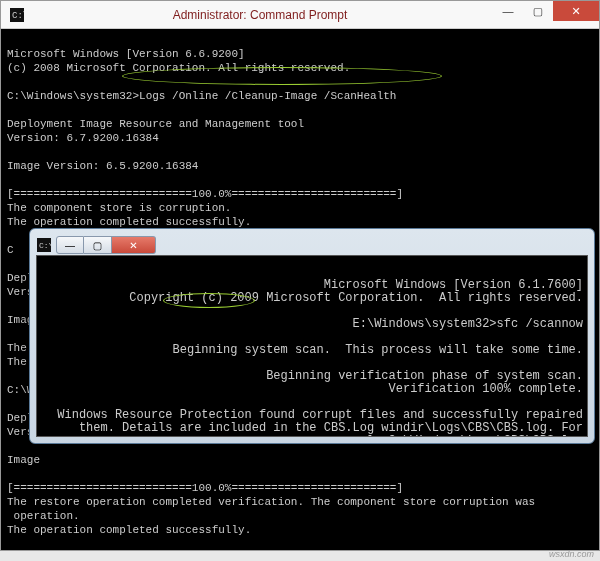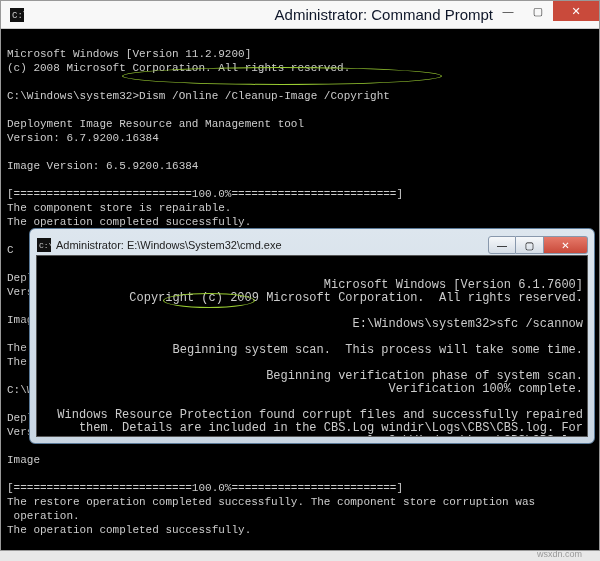--- a/index.html
+++ b/index.html
@@ -40,10 +40,10 @@
     }
     .titlebar-back .title {
       flex: 1;
-      text-align: right;
+      text-align: center;
       font-family: 'Segoe UI', sans-serif;
-      font-size: 15px;
-      color: #0f172a;
+      font-size: 12px;
+      color: #7f1d1d;
     }
     .winbtns-back {
       display: flex;

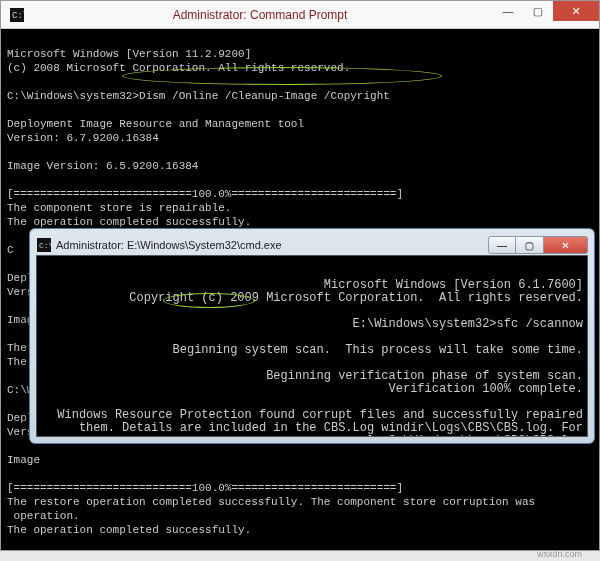--- a/index.html
+++ b/index.html
@@ -195,7 +195,7 @@
     </div>
   </div>
   <div class="console-back">
-<span>Microsoft Windows [Version 11.2.9200]</span>
+<span>Microsoft Windows [Version 6.6.9200]</span>
 <span>(c) 2008 Microsoft Corporation. All rights reserved.</span>
 <span></span>
 <span>C:\Windows\system32&gt;</span><span>Dism /Online /Cleanup-Image /Copyright</span>

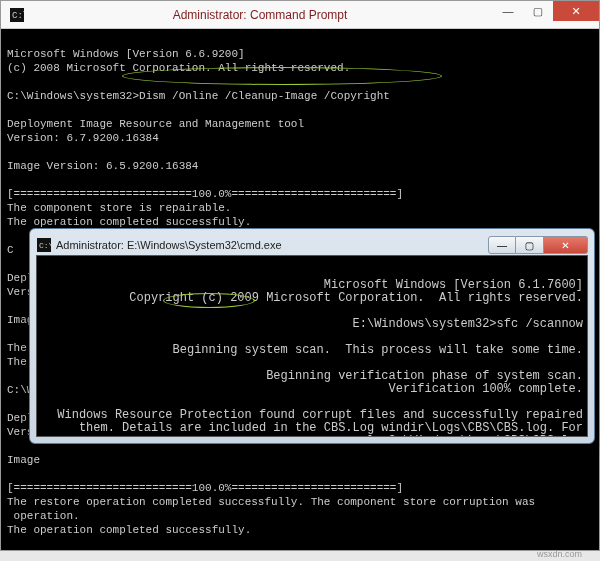--- a/index.html
+++ b/index.html
@@ -198,7 +198,7 @@
 <span>Microsoft Windows [Version 6.6.9200]</span>
 <span>(c) 2008 Microsoft Corporation. All rights reserved.</span>
 <span></span>
-<span>C:\Windows\system32&gt;</span><span>Dism /Online /Cleanup-Image /Copyright</span>
+<span>C:\Windows\system32&gt;</span><span>Logs /Online /Cleanup-Image /ScanHealth</span>
 <span></span>
 <span>Deployment Image Resource and Management tool</span>
 <span>Version: 6.7.9200.16384</span>

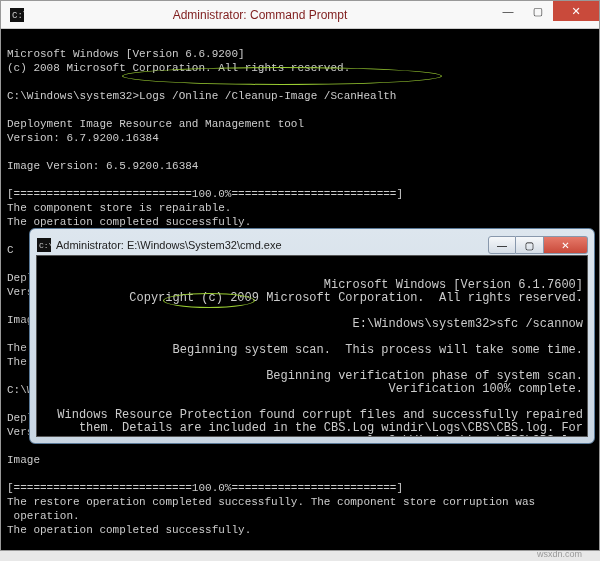--- a/index.html
+++ b/index.html
@@ -206,7 +206,7 @@
 <span>Image Version: 6.5.9200.16384</span>
 <span></span>
 <span>[===========================100.0%=========================]</span>
-<span>The component store is repairable.</span>
+<span>The component store is corruption.</span>
 <span>The operation completed successfully.</span>
 <span></span>
 <span>C</span>

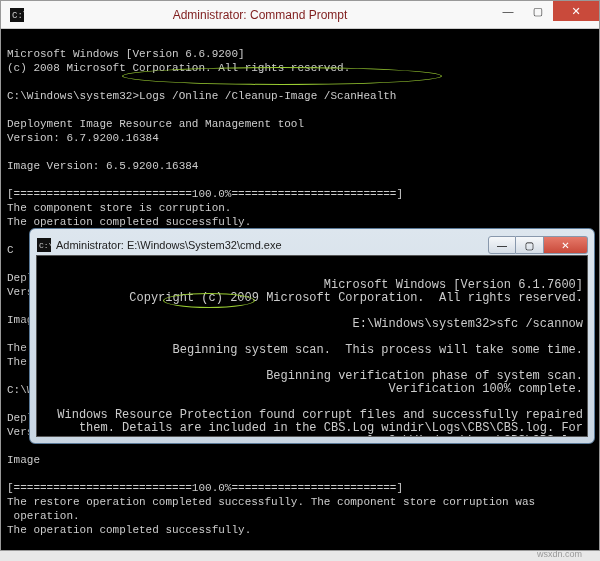--- a/index.html
+++ b/index.html
@@ -244,7 +244,6 @@
           <text x="2" y="10" font-size="8" fill="#ccc">C:\</text>
         </svg>
     </div>
-    <div class="title">Administrator: E:\Windows\System32\cmd.exe</div>
     <div class="winbtns-front">
       <div class="btn min">—</div>
       <div class="btn max">▢</div>

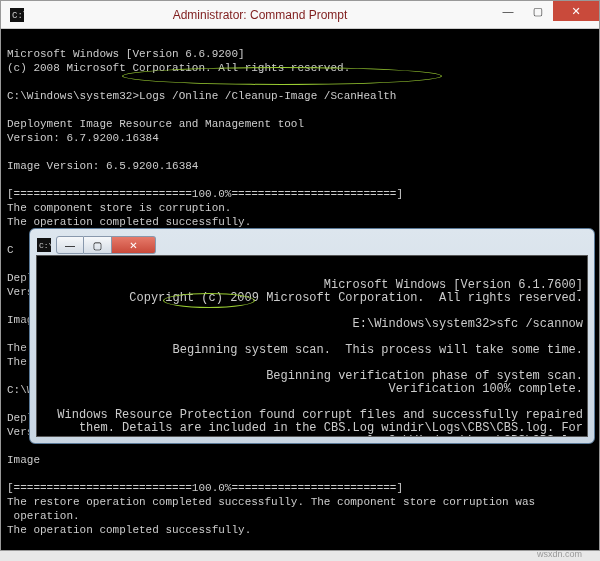--- a/index.html
+++ b/index.html
@@ -227,7 +227,7 @@
 <span>Image</span>
 <span></span>
 <span>[===========================100.0%=========================]</span>
-<span>The restore operation completed successfully. The component store corruption was</span>
+<span>The restore operation completed verification. The component store corruption was</span>
 <span> operation.</span>
 <span>The operation completed successfully.</span>
 <span></span>

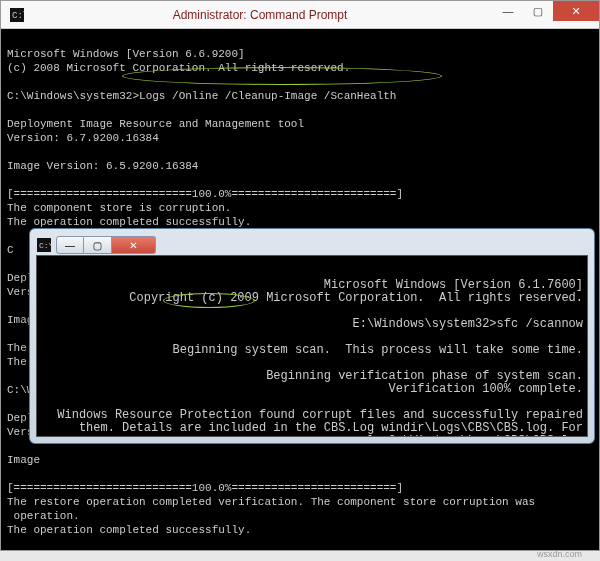--- a/index.html
+++ b/index.html
@@ -170,10 +170,11 @@
     .watermark {
       position: absolute;
       bottom: 2px;
-      right: 18px;
+      right: 6px;
       font-family: sans-serif;
       font-size: 9px;
       color: #999;
+      font-style: italic;
     }
   </style>
 </head>

